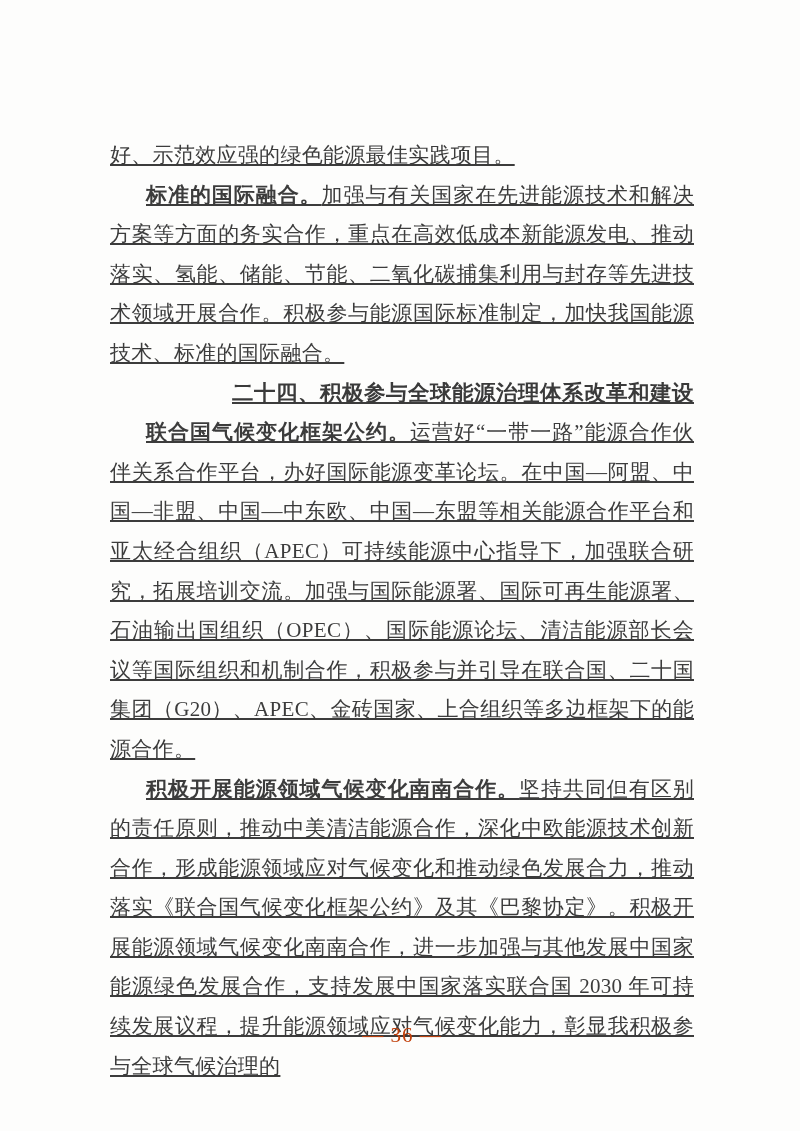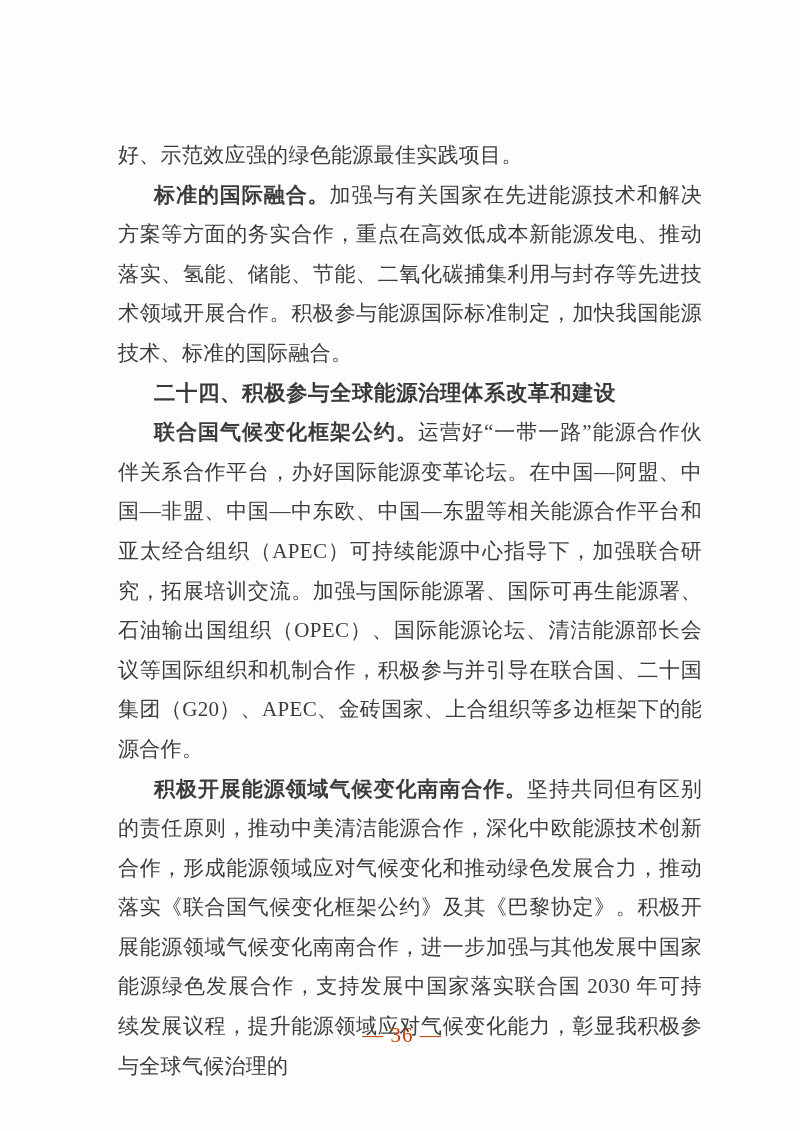--- a/index.html
+++ b/index.html
@@ -17,7 +17,7 @@
   }
   .content {
     position: absolute;
-    left: 118px;
+    left: 110px;
     top: 136px;
     width: 584px;
     font-size: 21px;
@@ -25,6 +25,7 @@
     color: #3c3c3c;
     text-align: justify;
     letter-spacing: 0.3px;
+    text-decoration: underline;
   }
   .para {
     margin: 0;

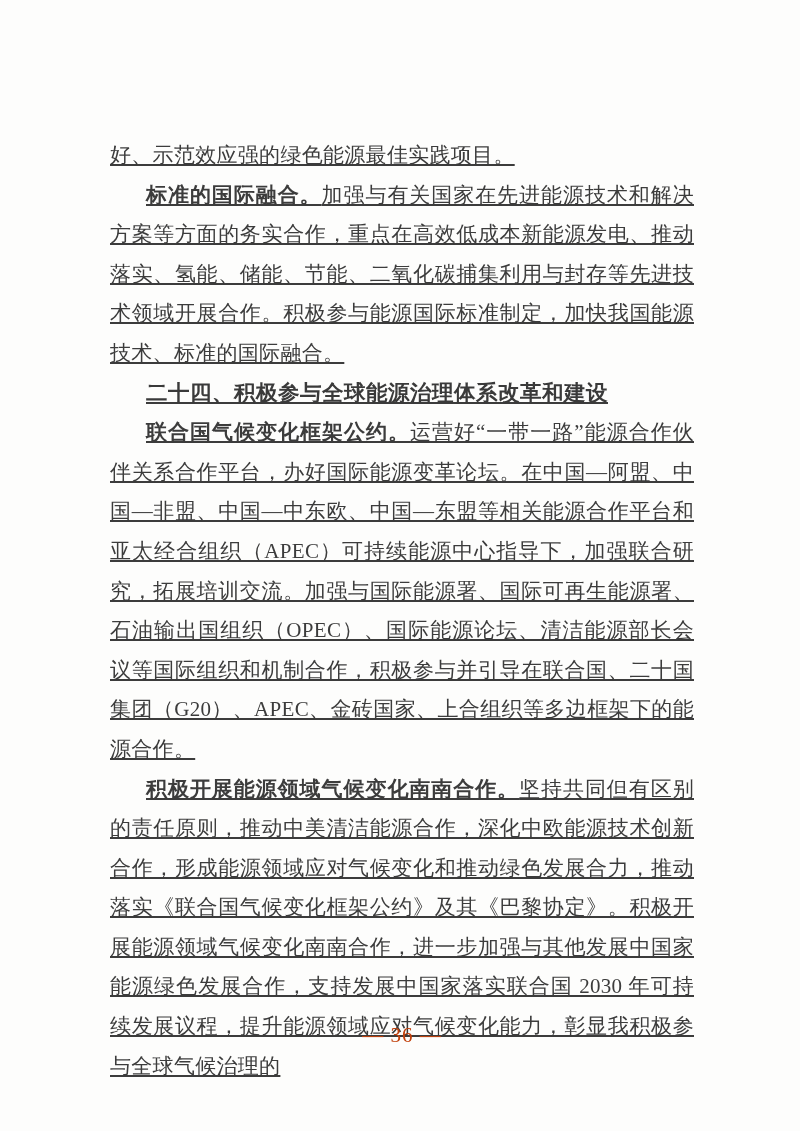--- a/index.html
+++ b/index.html
@@ -46,7 +46,7 @@
     font-family: "Liberation Sans", "DejaVu Sans", sans-serif;
     color: #3a3a3a;
     letter-spacing: 0.5px;
-    text-align: left;
+    text-align: right;
   }
   .footer {
     position: absolute;

